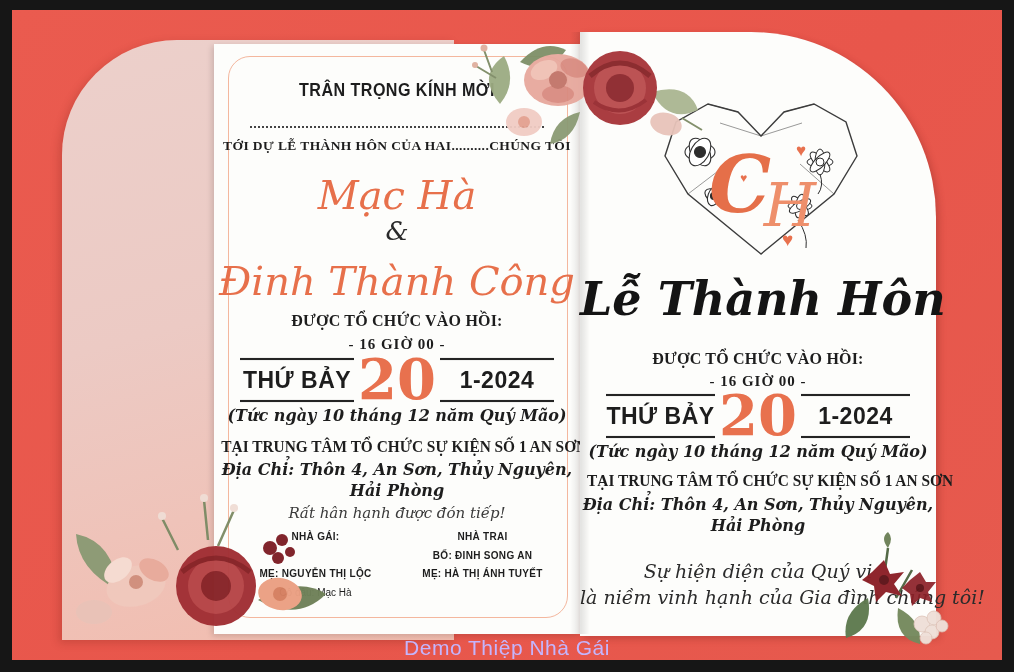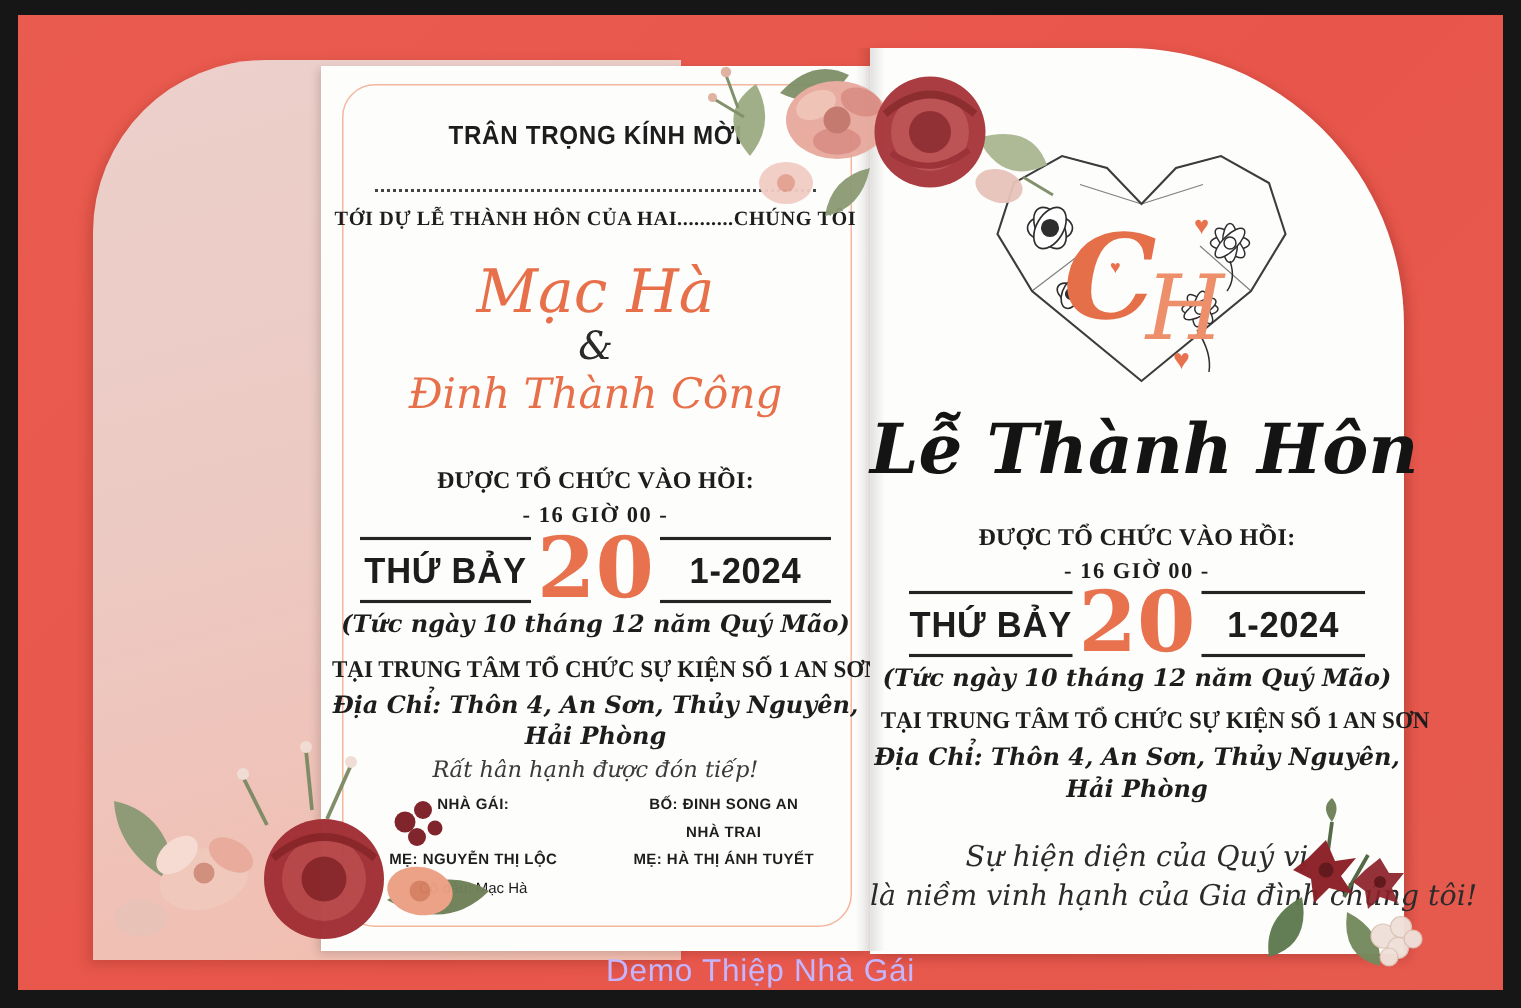--- a/index.html
+++ b/index.html
@@ -60,7 +60,7 @@
 
     <div class="line t-script" style="top:172px;font-size:26px;color:#2a2a2a;">&amp;</div>
 
-    <div class="line t-script-orange" style="top:202px;font-size:28px;">Đinh Thành Công</div>
+    <div class="line t-script-orange" style="top:214px;font-size:40px;">Đinh Thành Công</div>
 
     <div class="line t-serif" style="top:268px;font-size:16px;letter-spacing:.2px;">ĐƯỢC TỔ CHỨC VÀO HỒI:</div>
 

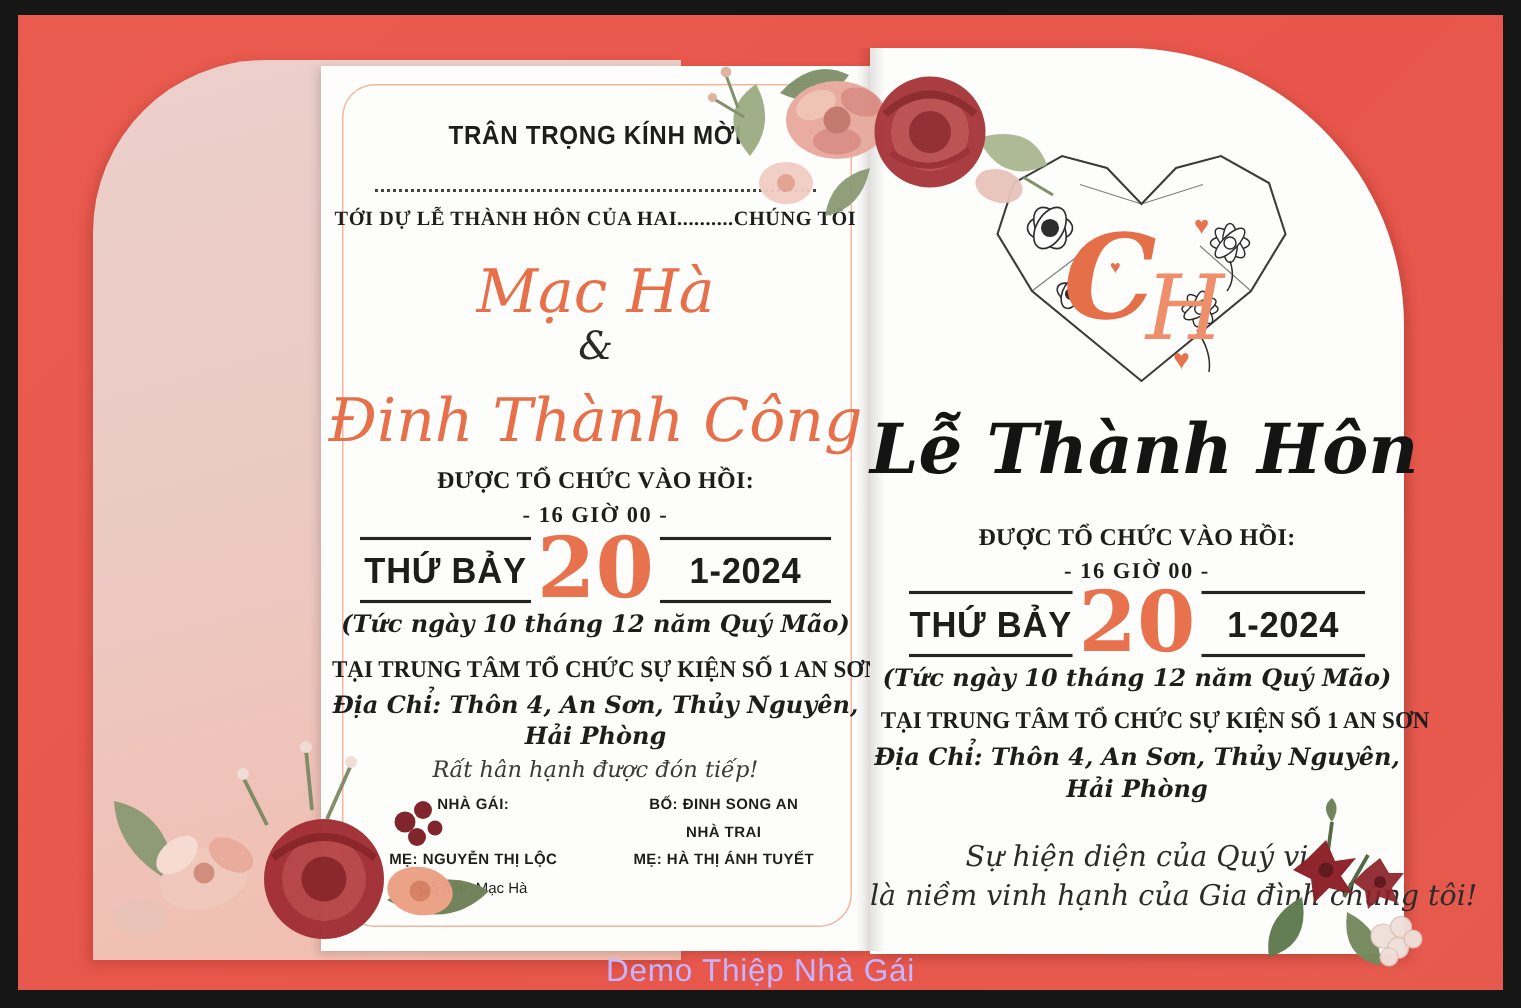--- a/index.html
+++ b/index.html
@@ -90,8 +90,8 @@
         <div class="fam-normal">Cô dâu: Mạc Hà</div>
       </div>
       <div class="fam-col">
+        <div class="fam-strong">NHÀ TRAI</div>
         <div class="fam-strong">BỐ: ĐINH SONG AN</div>
-        <div class="fam-strong">NHÀ TRAI</div>
         <div class="fam-strong">MẸ: HÀ THỊ ÁNH TUYẾT</div>
       </div>
     </div>

